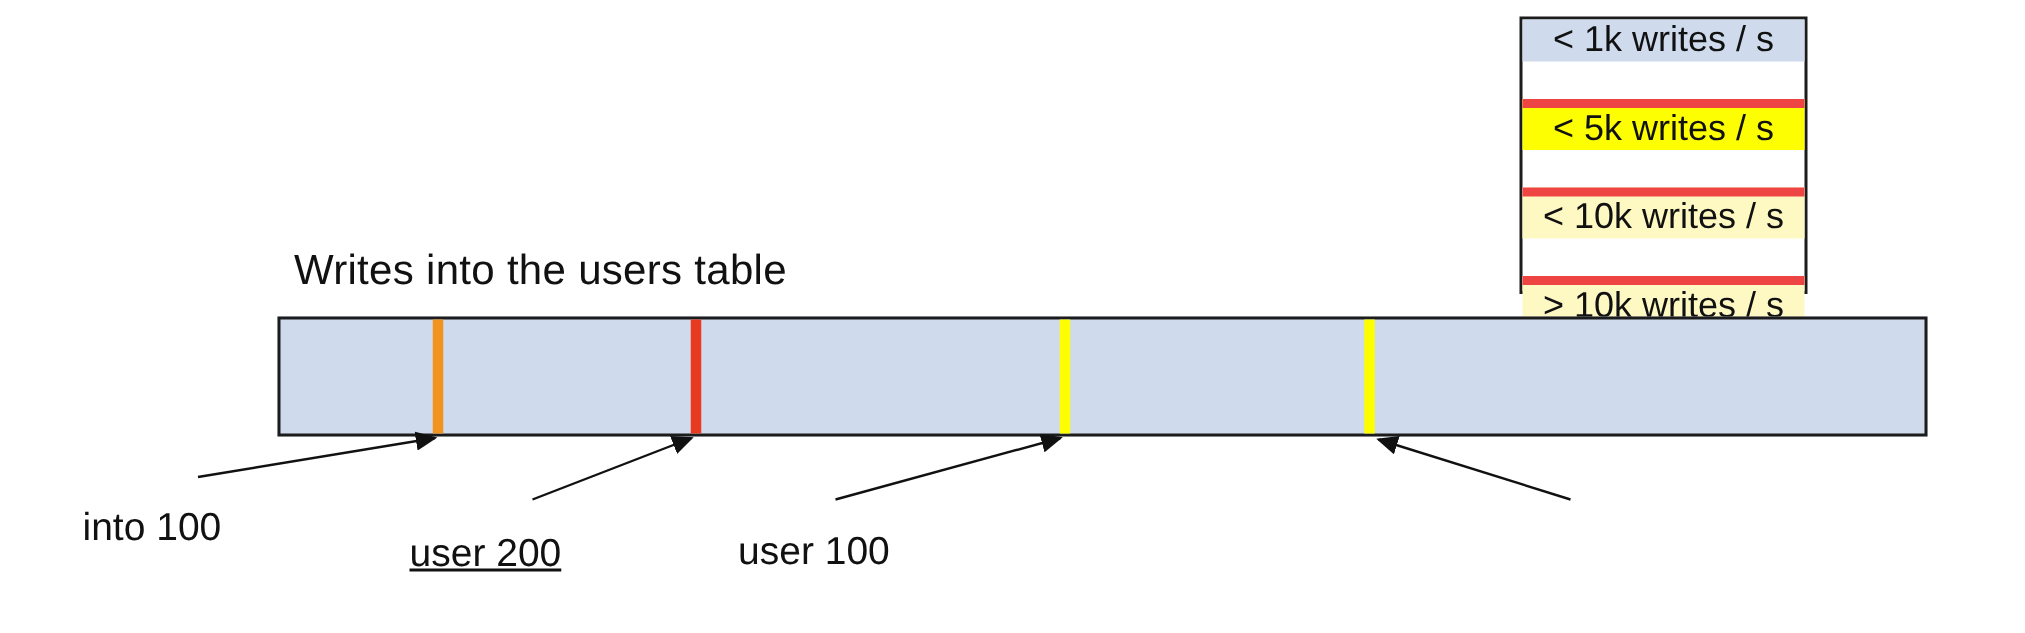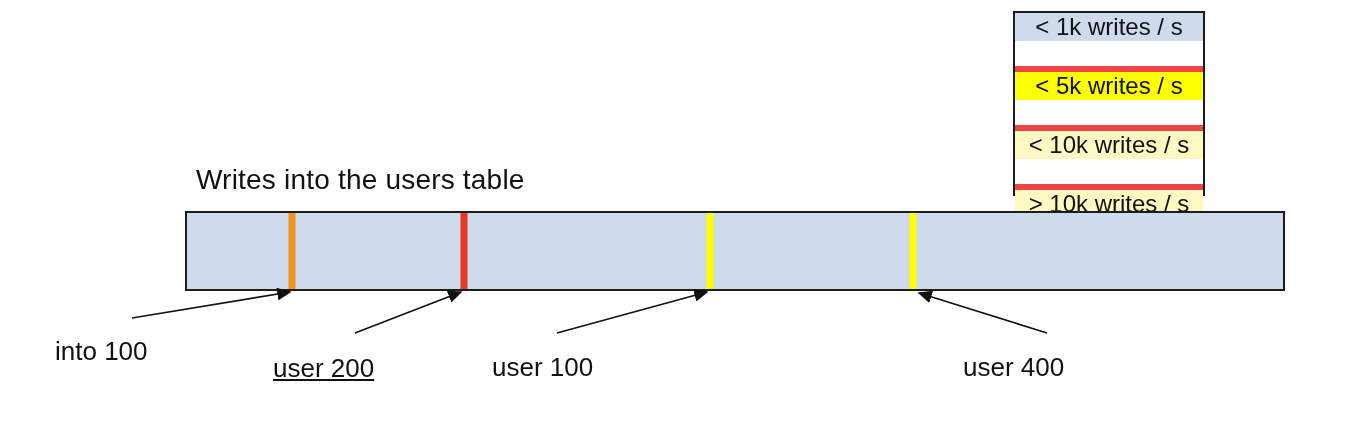--- a/index.html
+++ b/index.html
@@ -114,7 +114,6 @@
   <div class="user-label" style="left:55px;  top:336px;">into 100</div>
   <div class="user-label" style="left:273px; top:353px;text-decoration:underline;">user 200</div>
   <div class="user-label" style="left:492px; top:352px;">user 100</div>
-  <div class="user-label" style="left:963px; top:352px;">user 400</div>
 
 </div>
 

